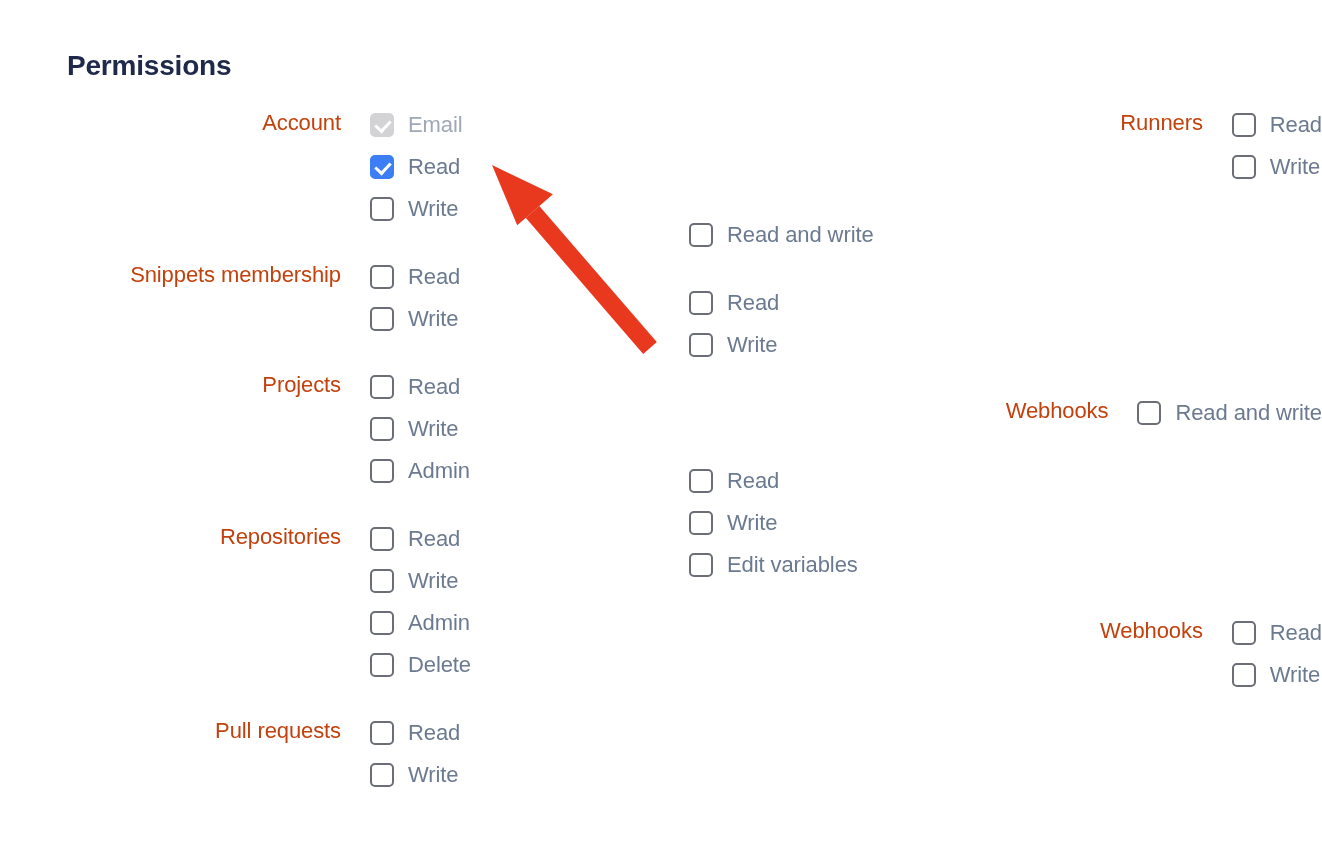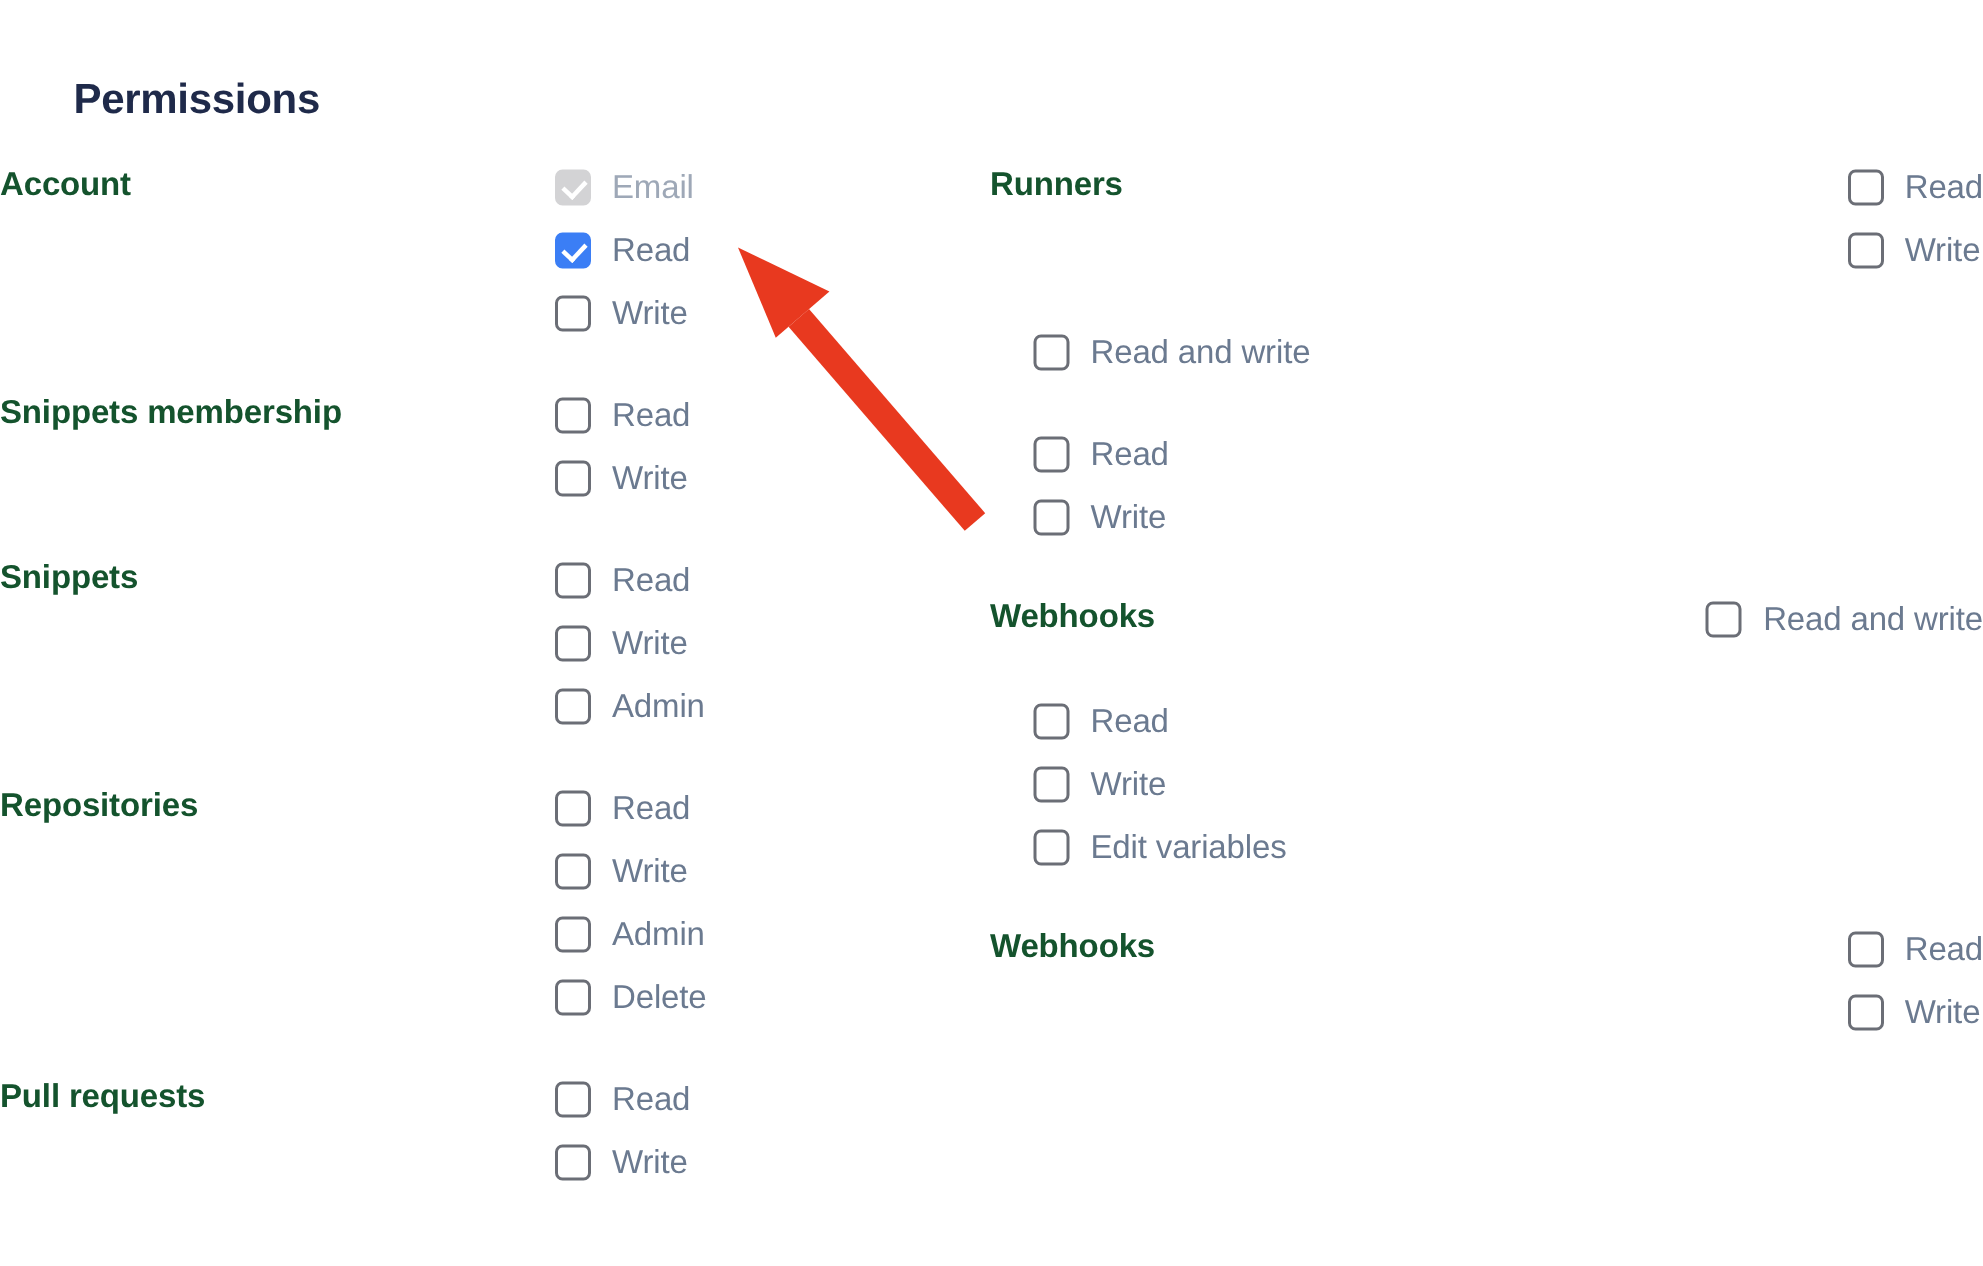--- a/index.html
+++ b/index.html
@@ -16,7 +16,7 @@
 
   .page-title {
     position: absolute;
-    left: 49px;
+    left: 67px;
     top: 50px;
     font-size: 28px;
     font-weight: bold;

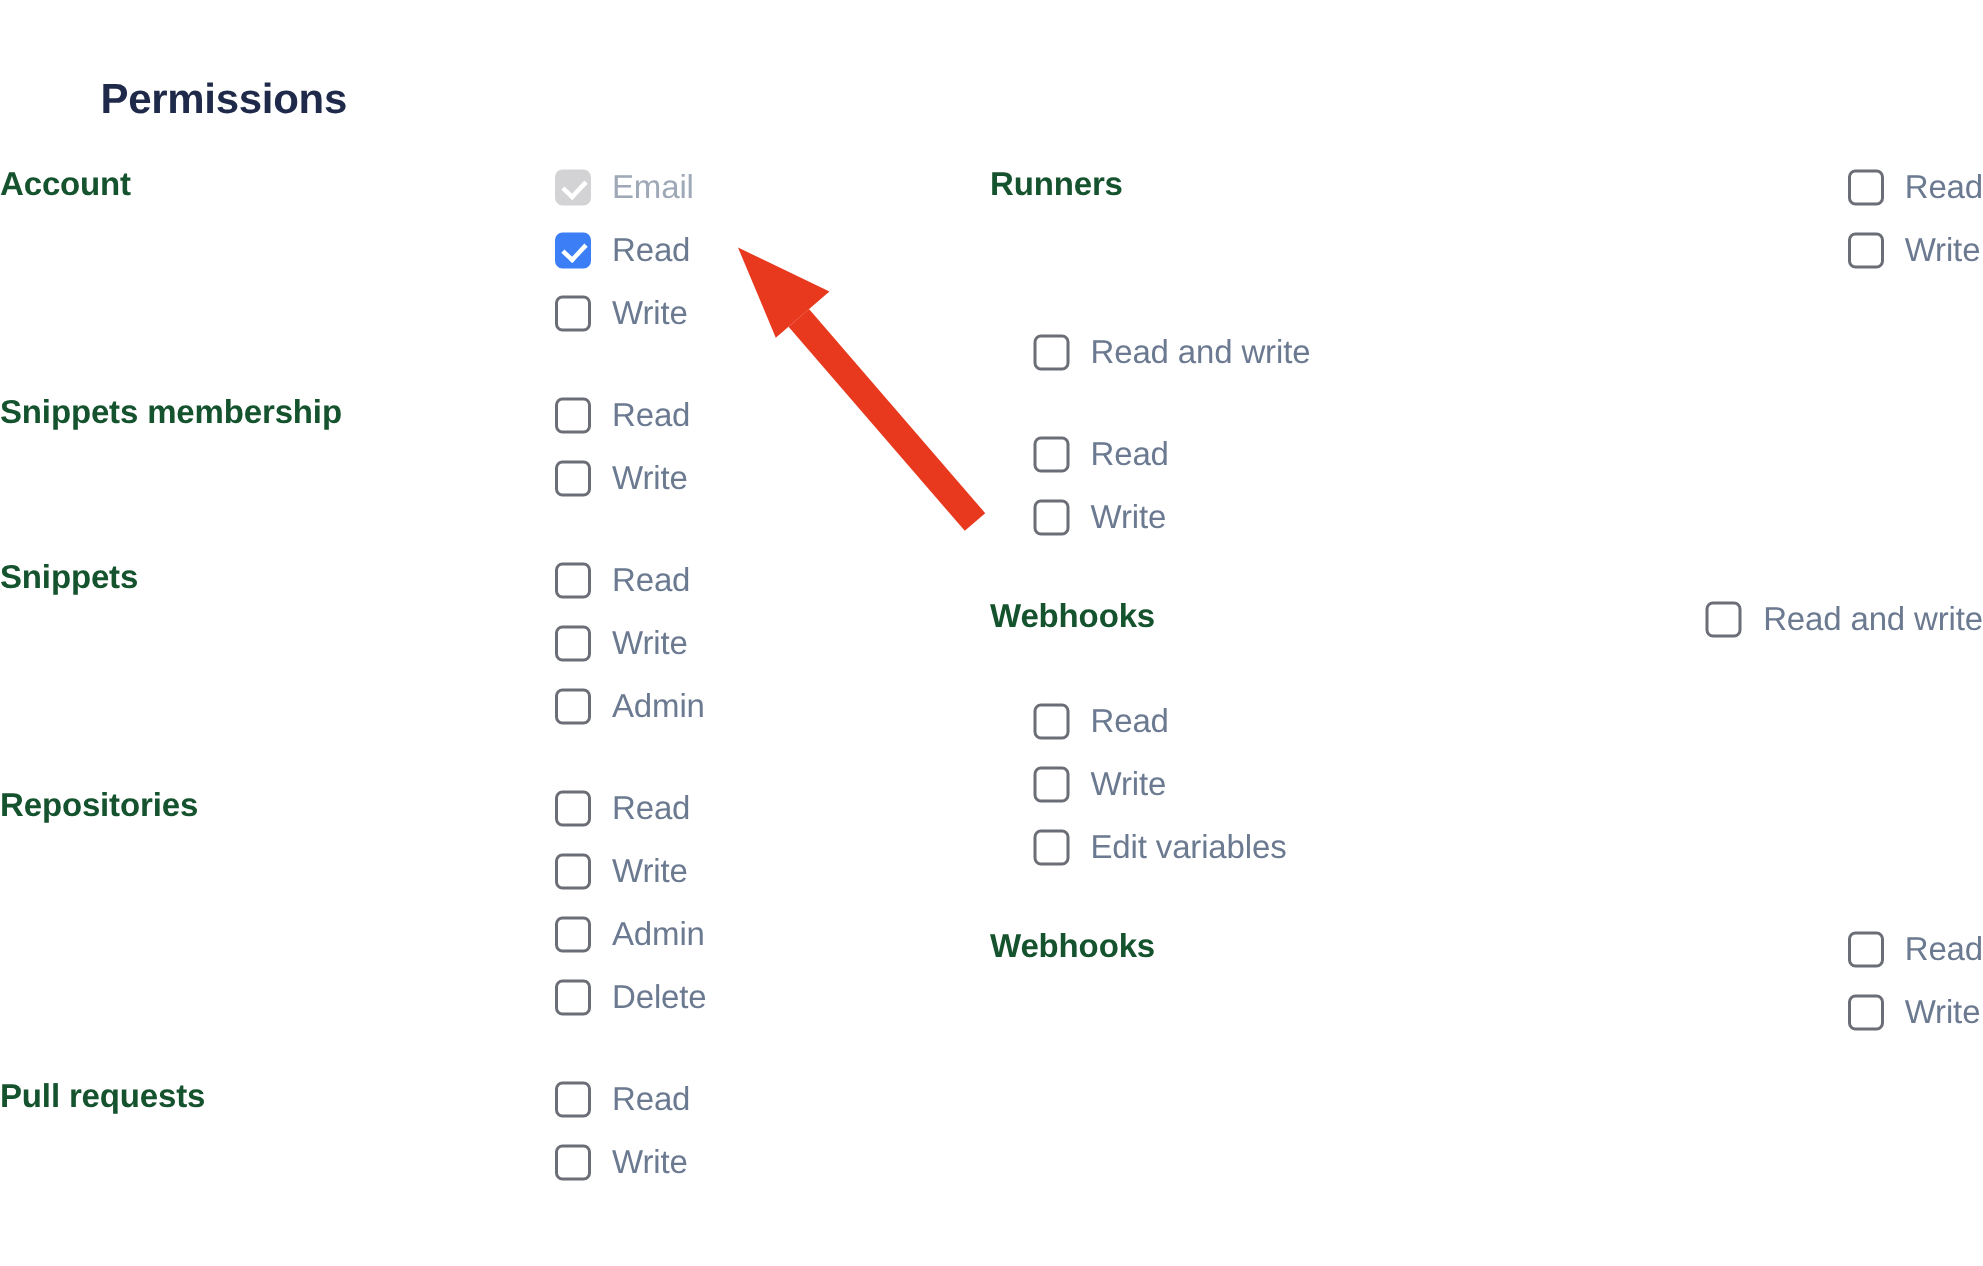--- a/index.html
+++ b/index.html
@@ -46,8 +46,9 @@
 
   .group-label {
     font-size: 22px;
-    font-weight: bold;
-    color: #14532d;
+    font-weight: normal;
+    color: #c2410c;
+    text-align: right;
     line-height: 33px;
     padding-top: 2px;
     letter-spacing: -0.1px;

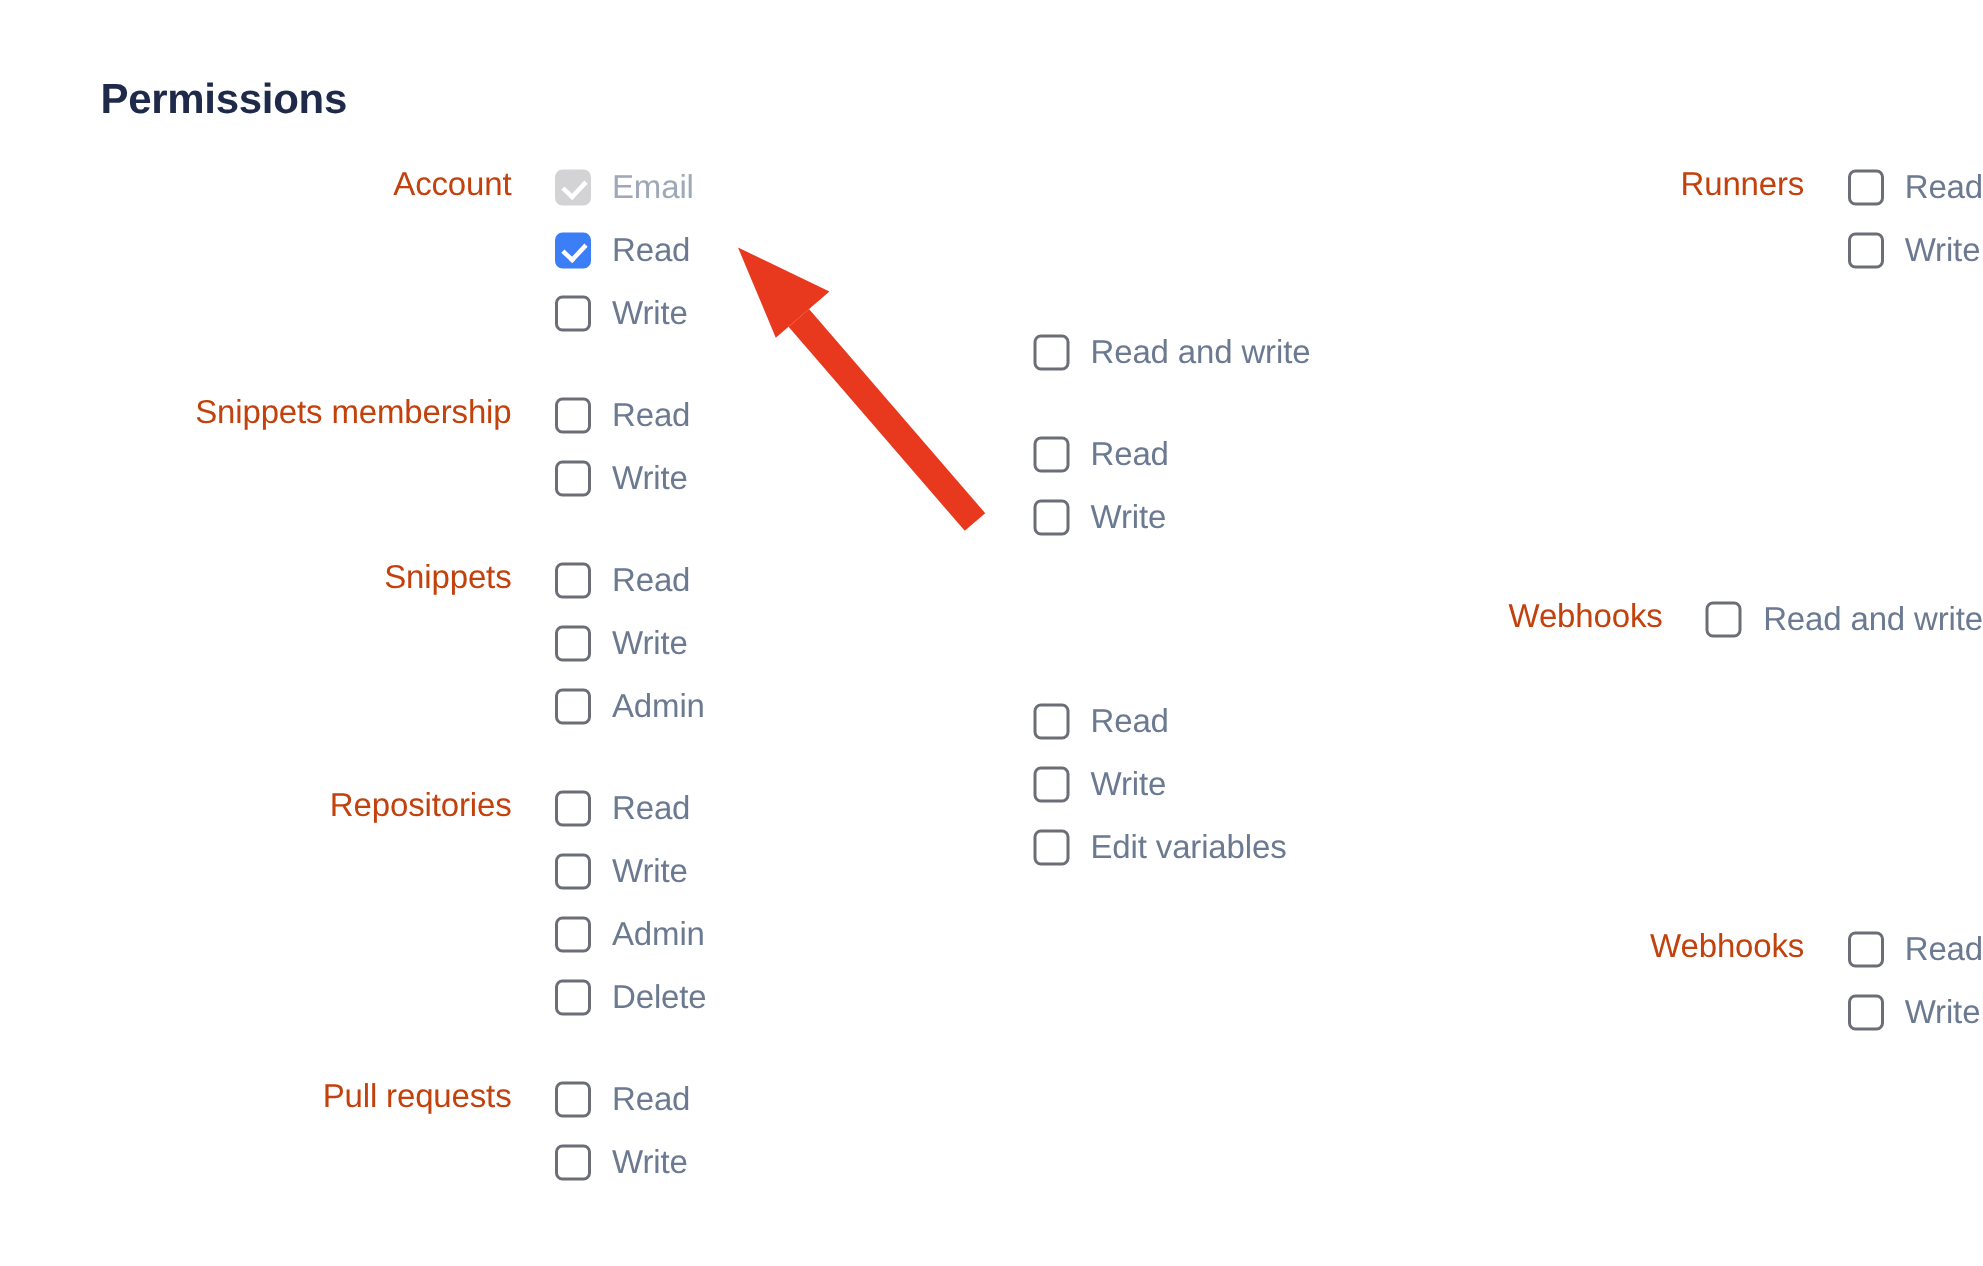--- a/index.html
+++ b/index.html
@@ -162,7 +162,7 @@
         </div>
       </div>
       <div class="perm-group">
-        <div class="group-label">Snippets</div>
+        <div class="group-label">Projects</div>
         <div class="options">
           <div class="option-row">
             <span class="checkbox"></span>

